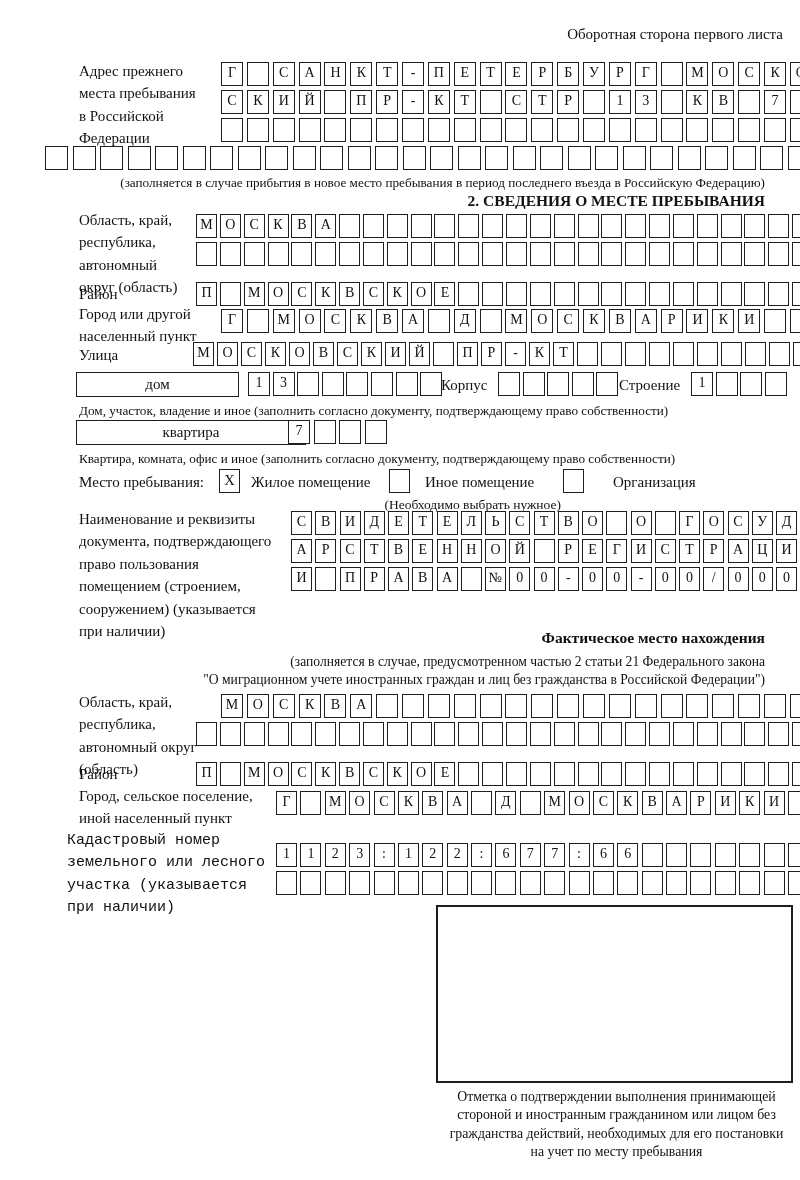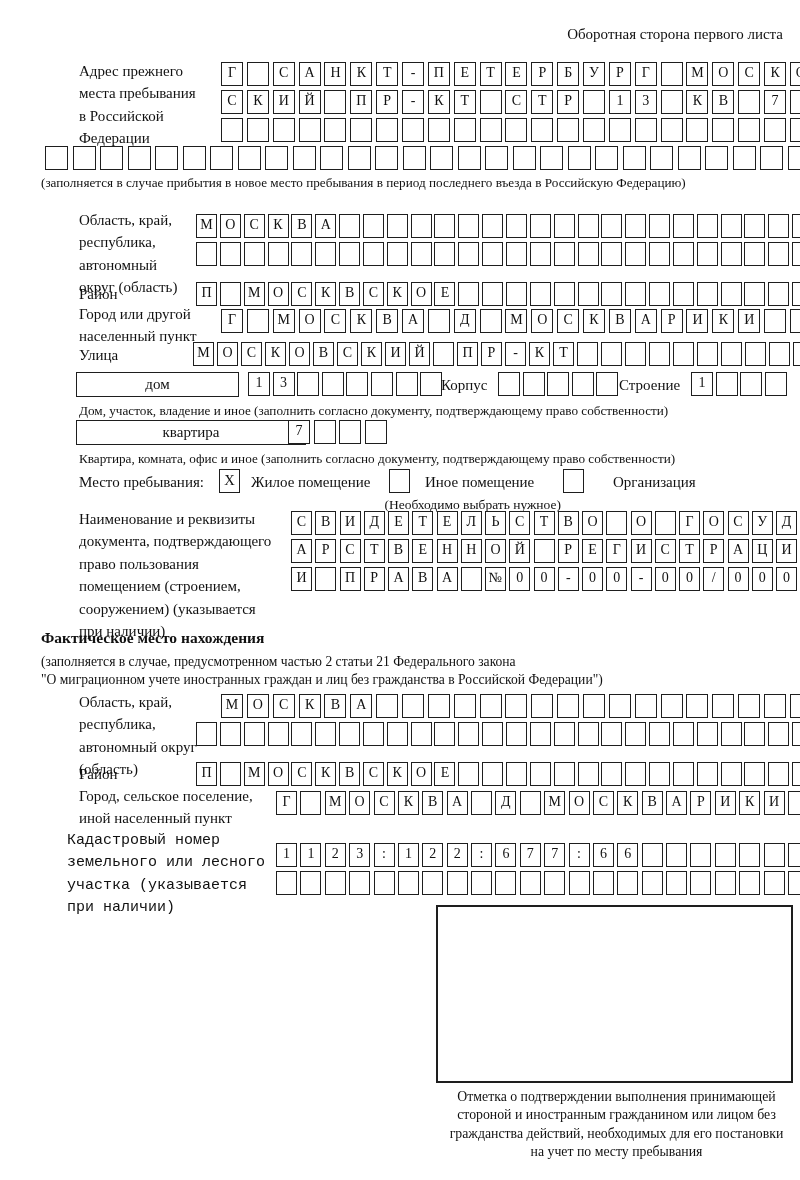--- a/index.html
+++ b/index.html
@@ -28,7 +28,7 @@
     display:flex;align-items:center;justify-content:center;font-size:15px;background:#fff;
   }
   .footnote{font-size:13.2px;line-height:17px;}
-  .center{left:0;width:712px;text-align:left;}
+  .center{left:12px;width:712px;text-align:right;}
   .bold{font-weight:bold;}
   .chkbox{
     box-sizing:border-box;display:inline-block;width:21px;height:24px;

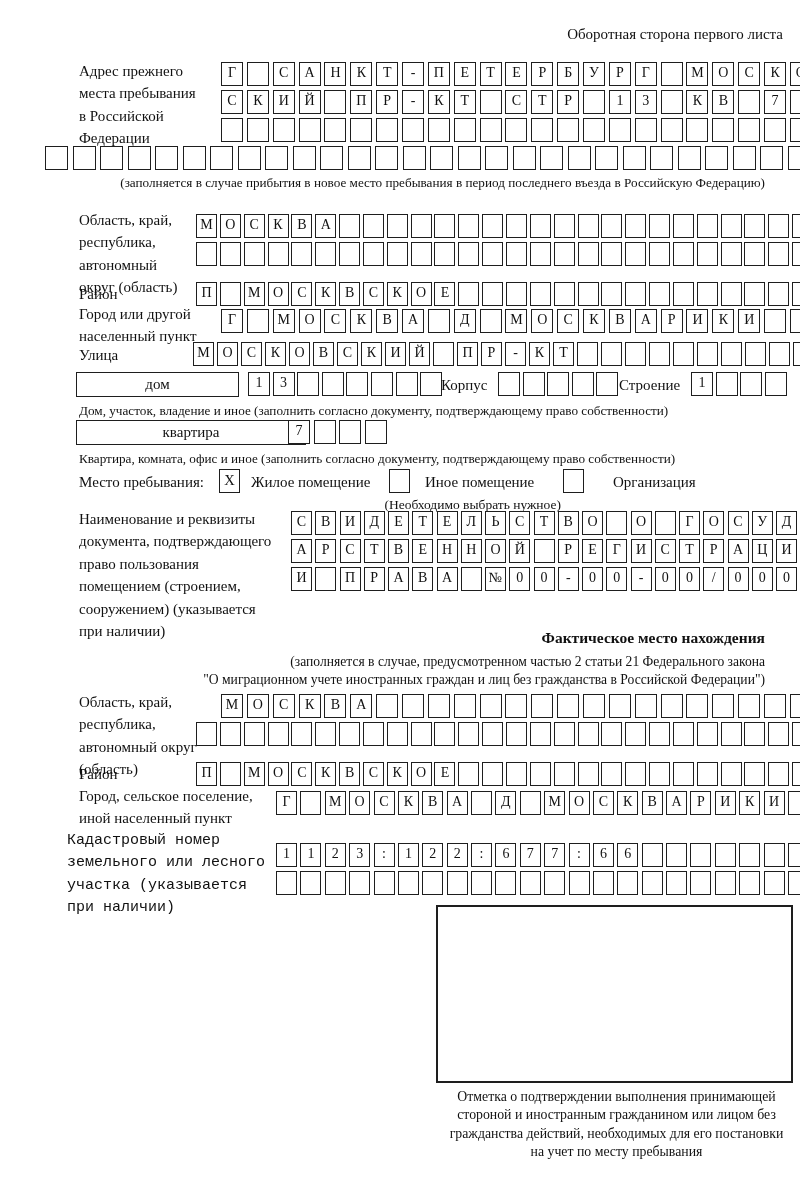--- a/index.html
+++ b/index.html
@@ -162,6 +162,7 @@
     </div>
   <div class="abs footnote center" style="top:174px;">(заполняется в случае прибытия в новое место пребывания в период последнего въезда в Российскую Федерацию)</div>
 
+  <div class="abs center bold" style="top:192px;font-size:15.5px;">2. СВЕДЕНИЯ О МЕСТЕ ПРЕБЫВАНИЯ</div>
 
   <div class="abs" style="left:38px;top:209px;">
     <div class="lbl">Область, край,</div>

